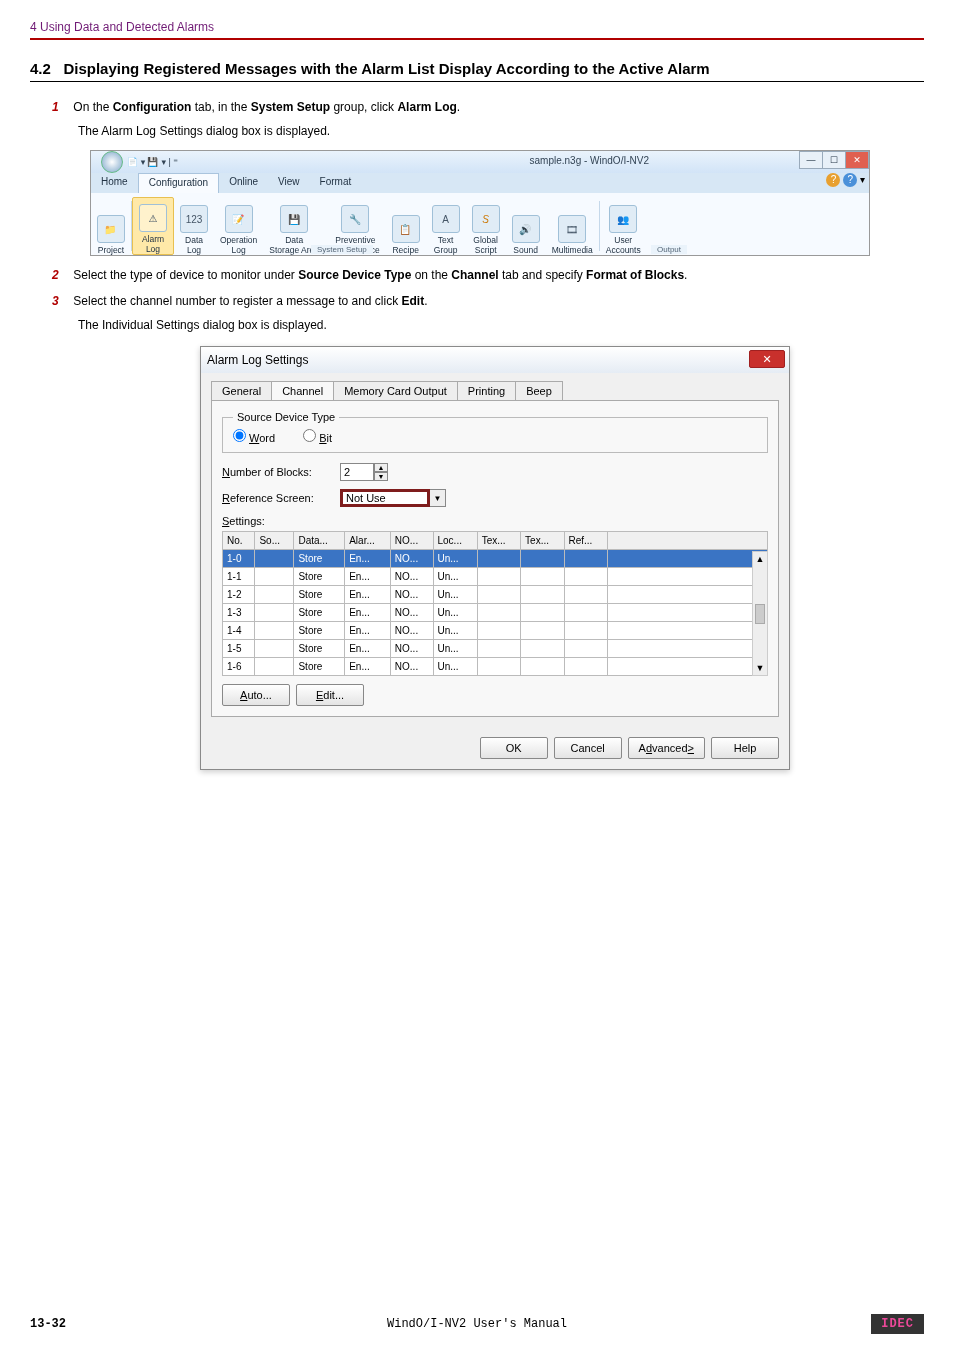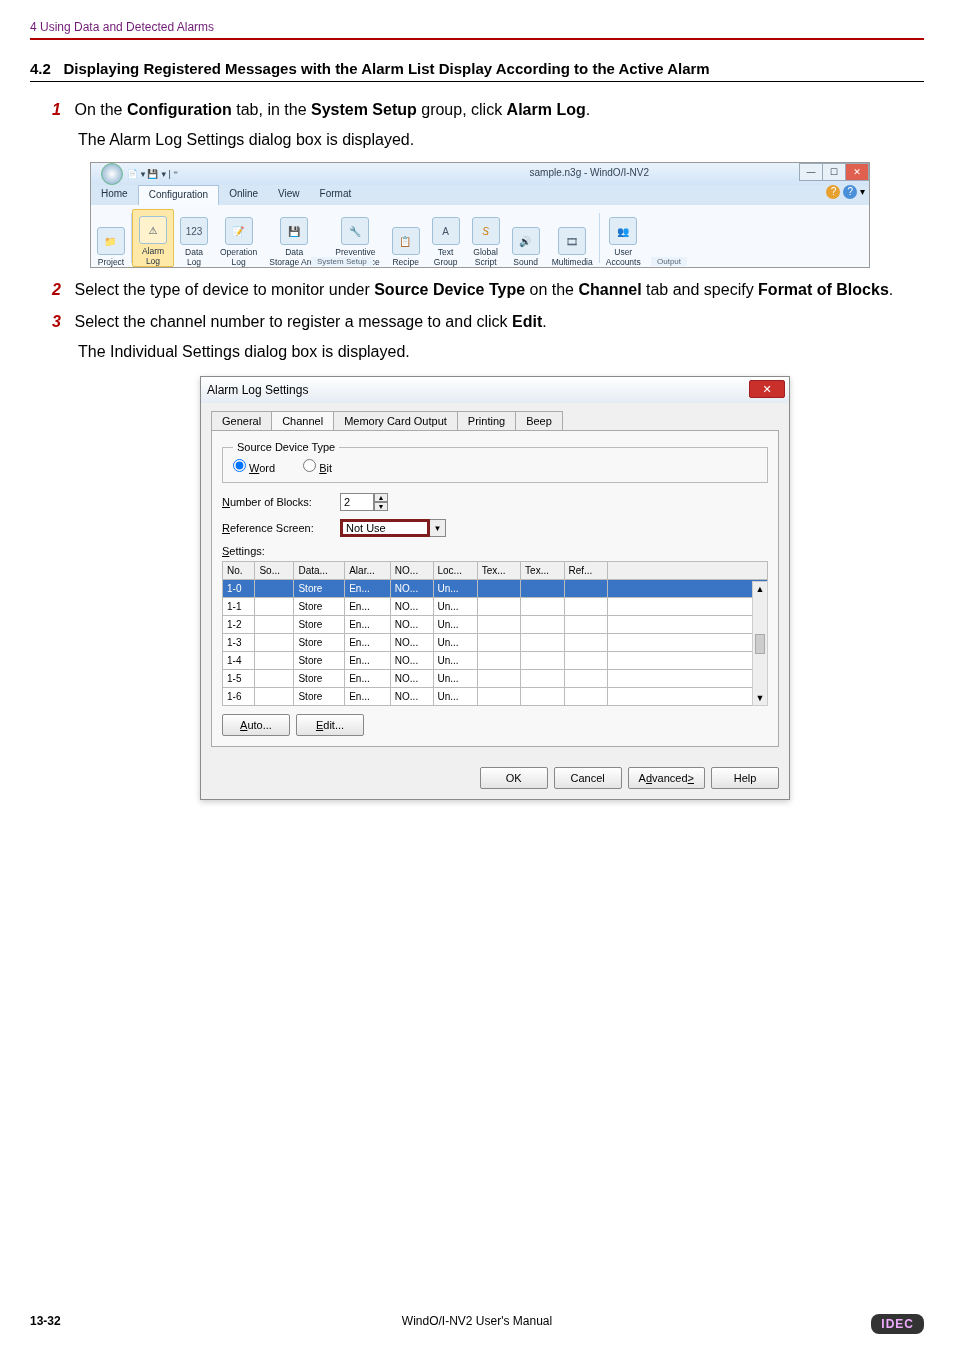--- a/index.html
+++ b/index.html
@@ -18,7 +18,7 @@
   .red-rule { border: none; border-top: 2px solid #b00000; margin-bottom: 20px; }
   .section-title { font-weight: bold; font-size: 15px; margin: 14px 0 14px 0; }
   .section-underline { border: none; border-top: 1px solid #000; margin-top: -10px; margin-bottom: 16px; }
-  .step { margin-left: 48px; margin-right: 10px; margin-bottom: 8px; font-size: 16px; line-height: 1.5; }
+  .step { margin-left: 48px; margin-right: 10px; margin-bottom: 8px; font-size: 12px; line-height: 1.5; }
   .step-num { color: #b00000; font-style: italic; font-weight: bold; display: inline-block; width: 18px; margin-left: -26px; }
   .step p { margin-bottom: 6px; }
   .step .desc { margin-top: 4px; }

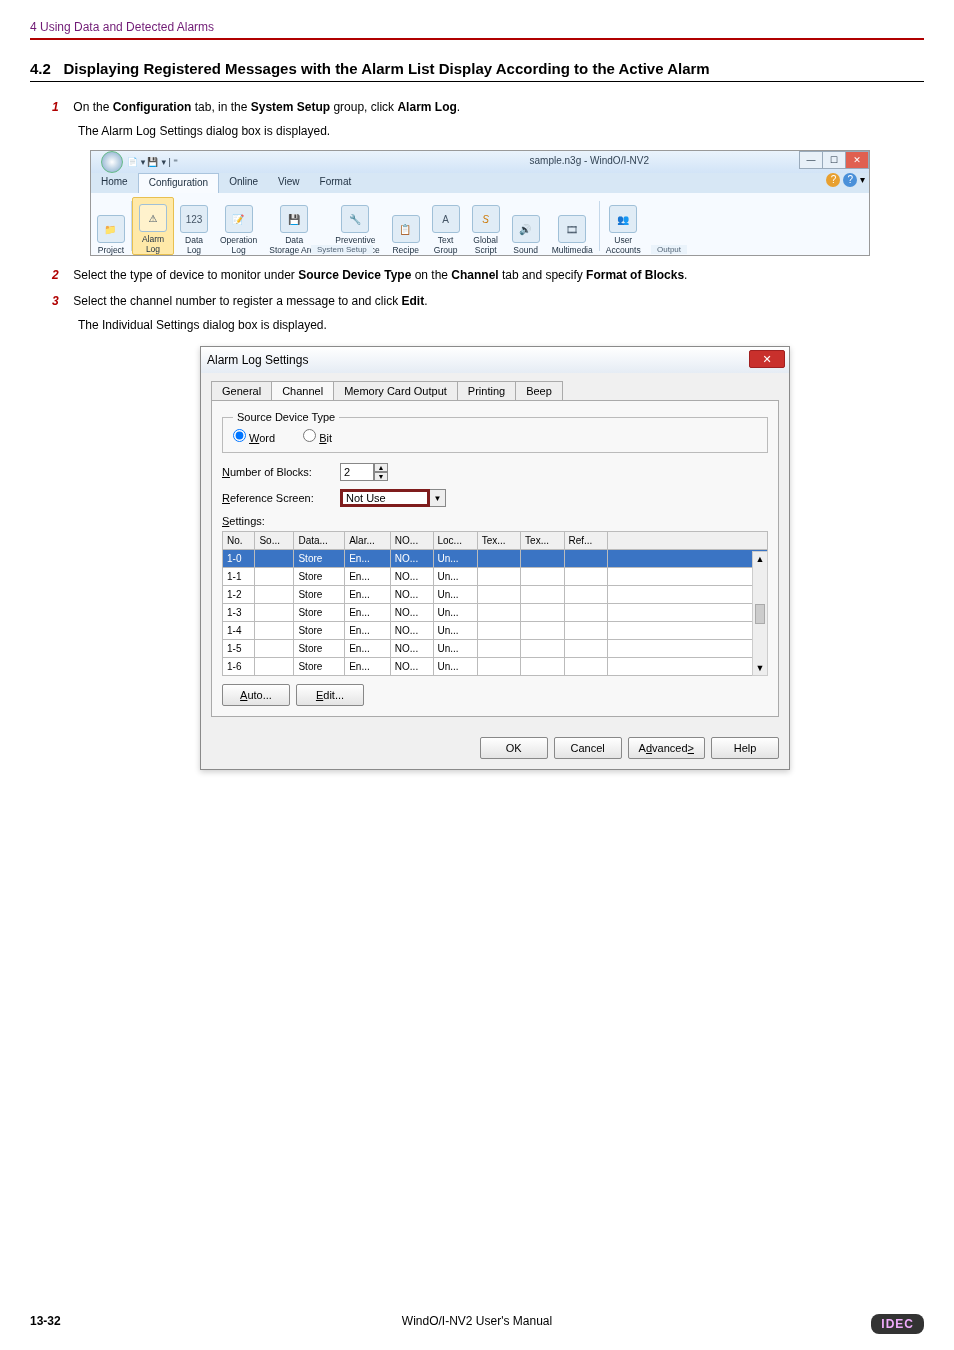--- a/index.html
+++ b/index.html
@@ -76,7 +76,7 @@
   .dlg-footer { display:flex; justify-content:flex-end; gap:6px; padding:10px 10px 10px 0; }
 
   
-  .page-footer { position:absolute; left:30px; right:30px; bottom:16px; display:flex; justify-content:space-between; font-size:12px; }
+  .page-footer { position:absolute; left:30px; right:30px; bottom:16px; display:flex; justify-content:space-between; align-items:center; font-size:12px;font-family:Liberation Mono, monospace; }
   .page-footer .pgnum { font-weight:bold; }
   .page-footer .center { position:absolute; left:0; right:0; text-align:center; }
   .idec-logo { background:#333; color:#f0abfc; font-weight:bold; font-size:12px; padding:3px 10px; letter-spacing:1px;border-radius:8px; }

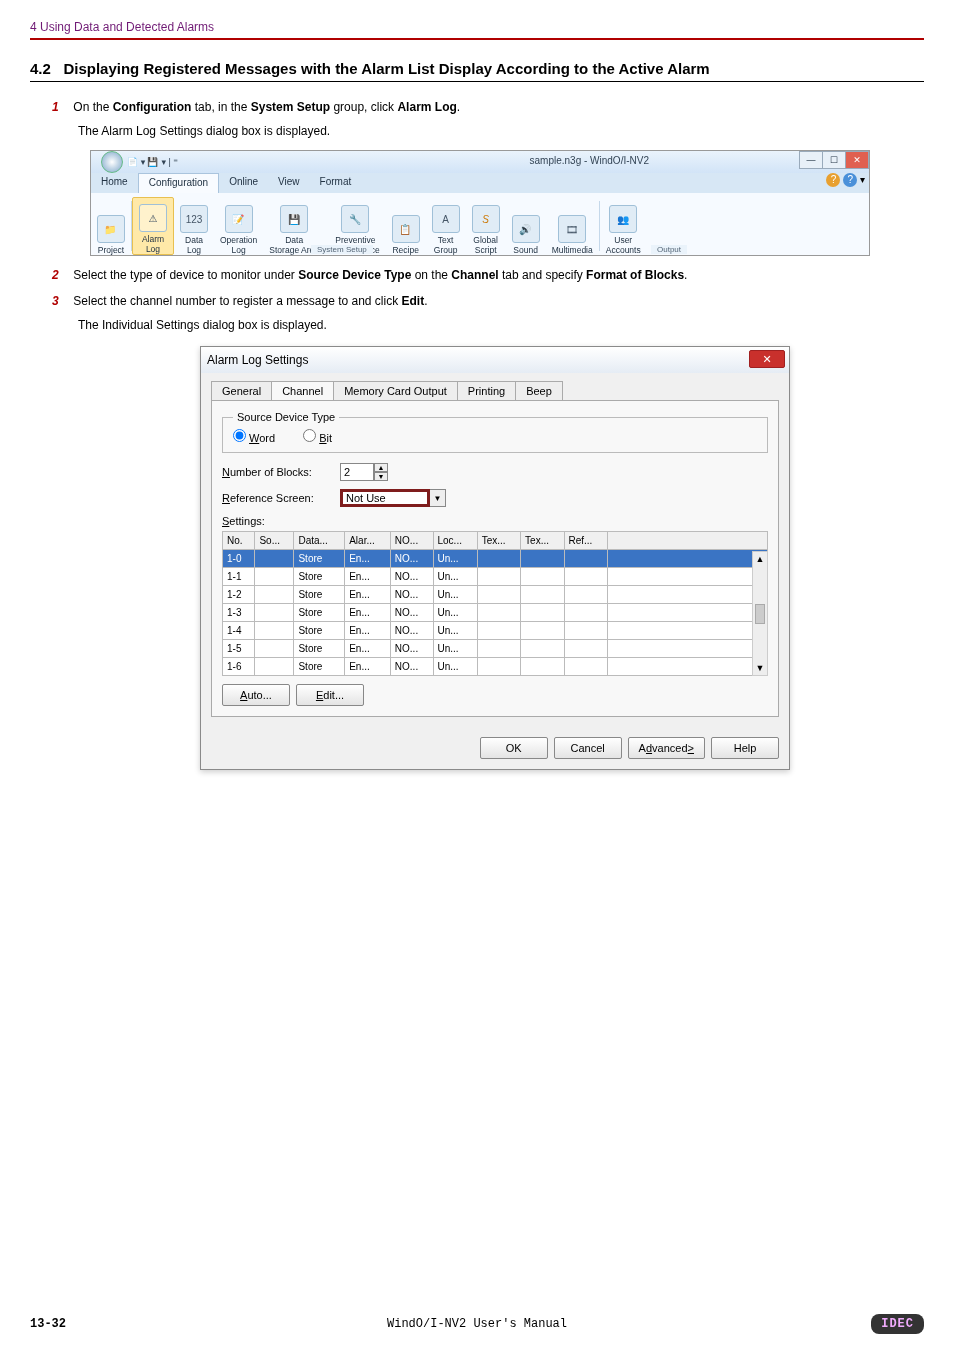--- a/index.html
+++ b/index.html
@@ -79,7 +79,7 @@
   .page-footer { position:absolute; left:30px; right:30px; bottom:16px; display:flex; justify-content:space-between; align-items:center; font-size:12px;font-family:Liberation Mono, monospace; }
   .page-footer .pgnum { font-weight:bold; }
   .page-footer .center { position:absolute; left:0; right:0; text-align:center; }
-  .idec-logo { background:#333; color:#f0abfc; font-weight:bold; font-size:12px; padding:3px 10px; letter-spacing:1px;border-radius:8px; }
+  .idec-logo { background:#333; color:#ec4899; font-weight:bold; font-size:12px; padding:3px 10px; letter-spacing:1px; }
 </style>
 </head>
 <body>

